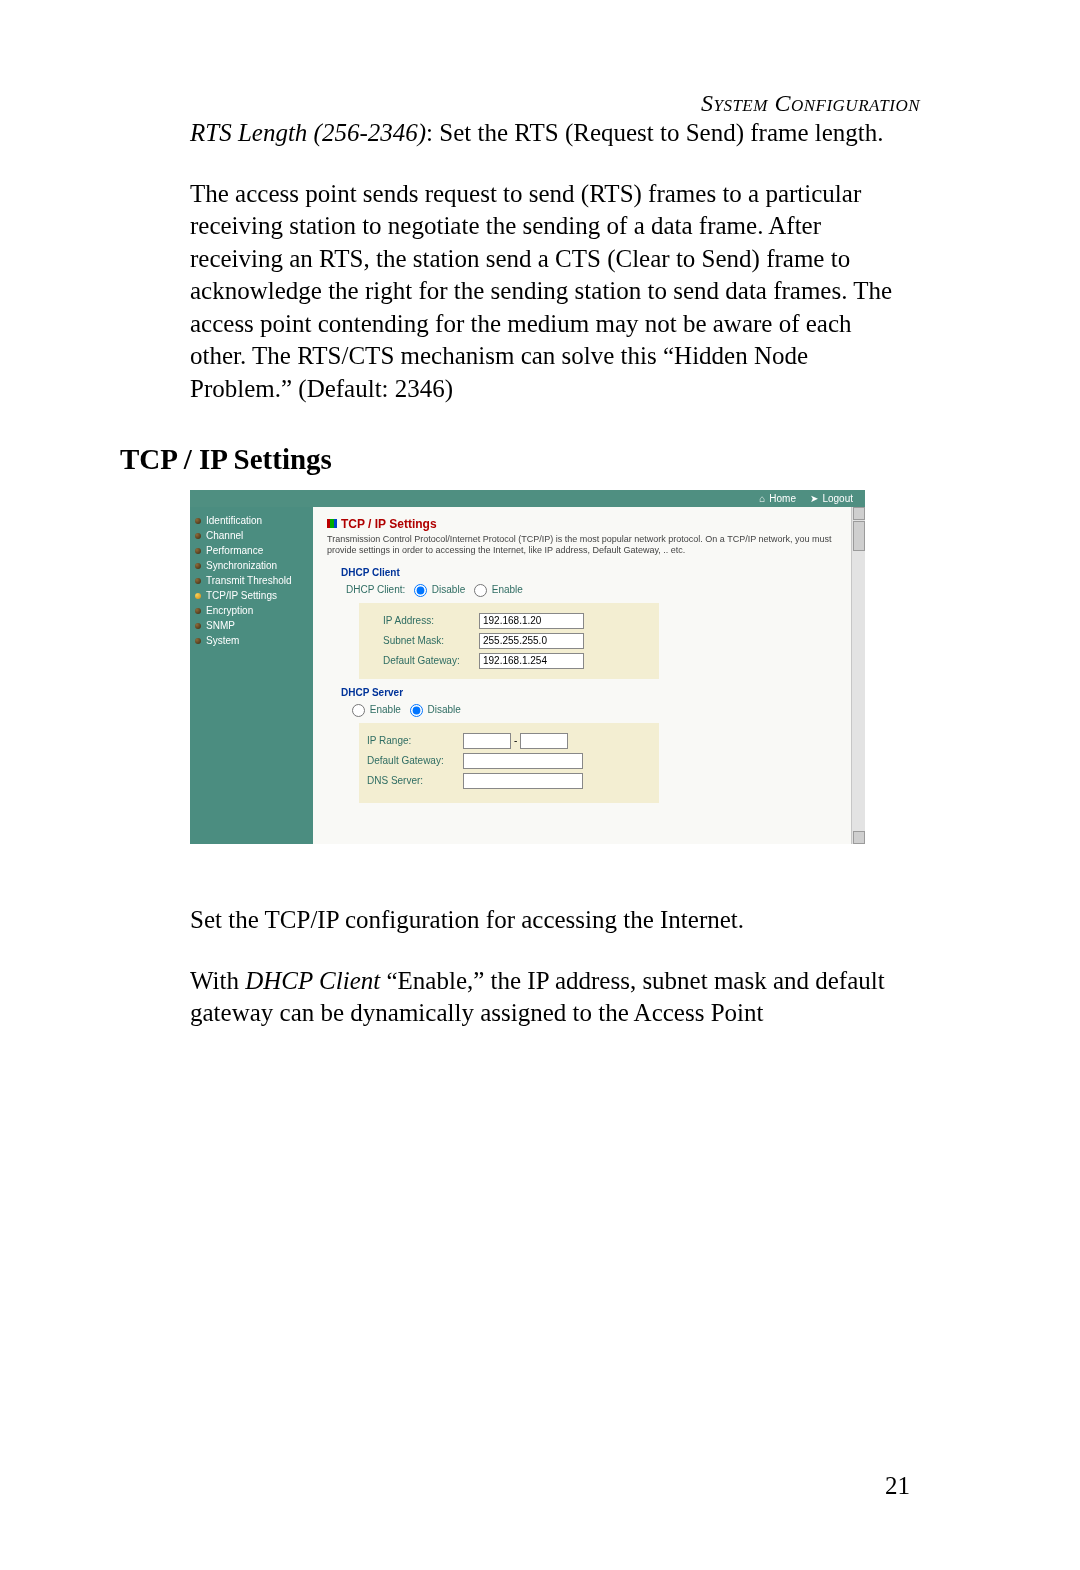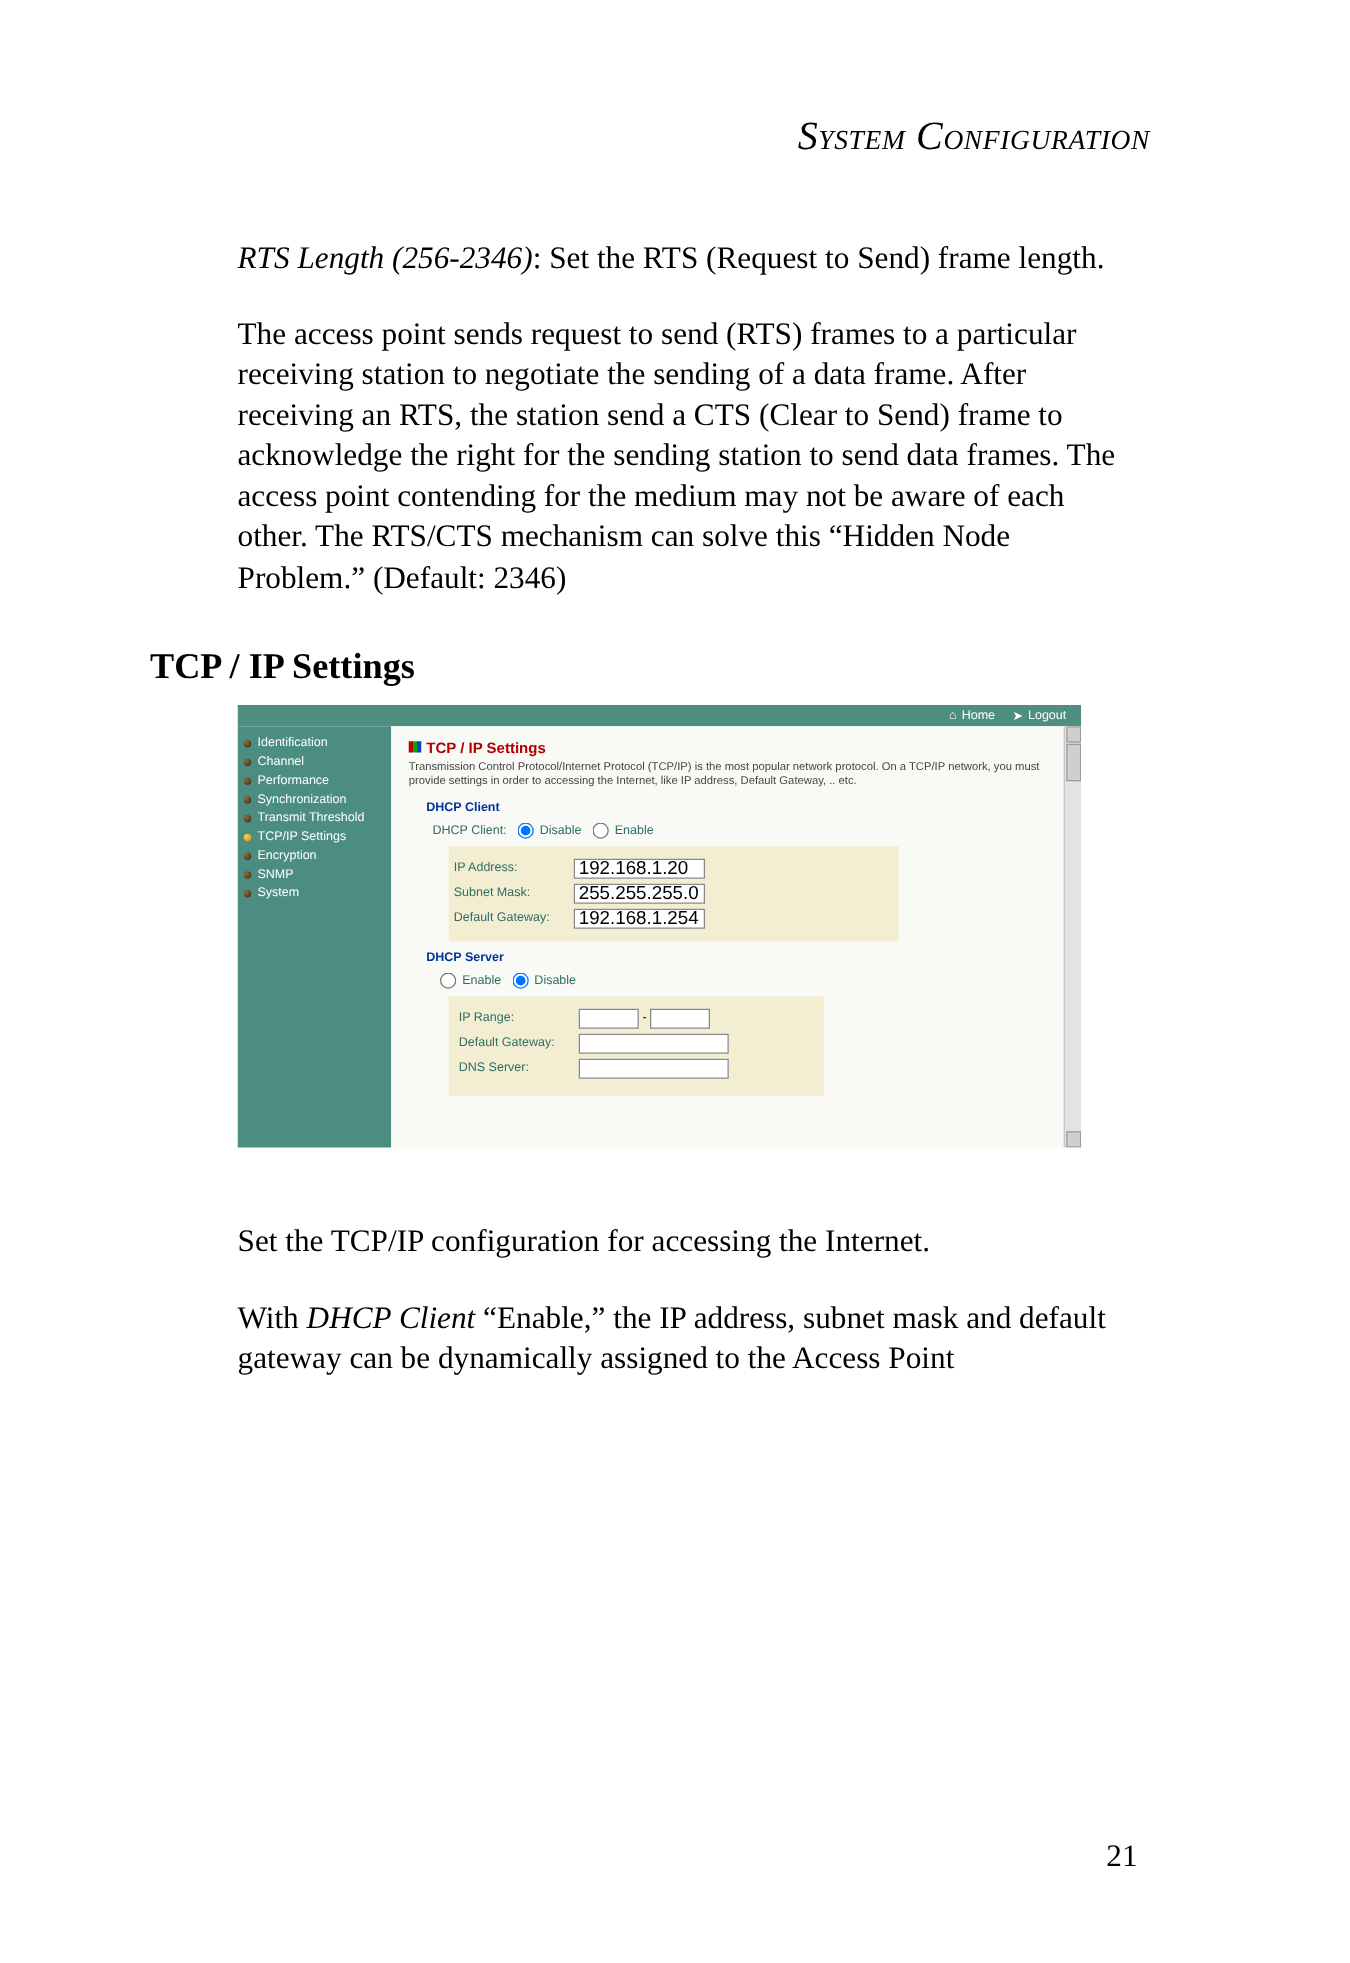--- a/index.html
+++ b/index.html
@@ -18,10 +18,9 @@
   .system-heading {
     text-align: right;
     font-style: italic;
-    font-size: 32px;
+    font-size: 24px;
     font-variant: small-caps;
     letter-spacing: 0.5px;
-    margin-bottom: 64px;
     margin-right: -10px;
   }
   .body-text {

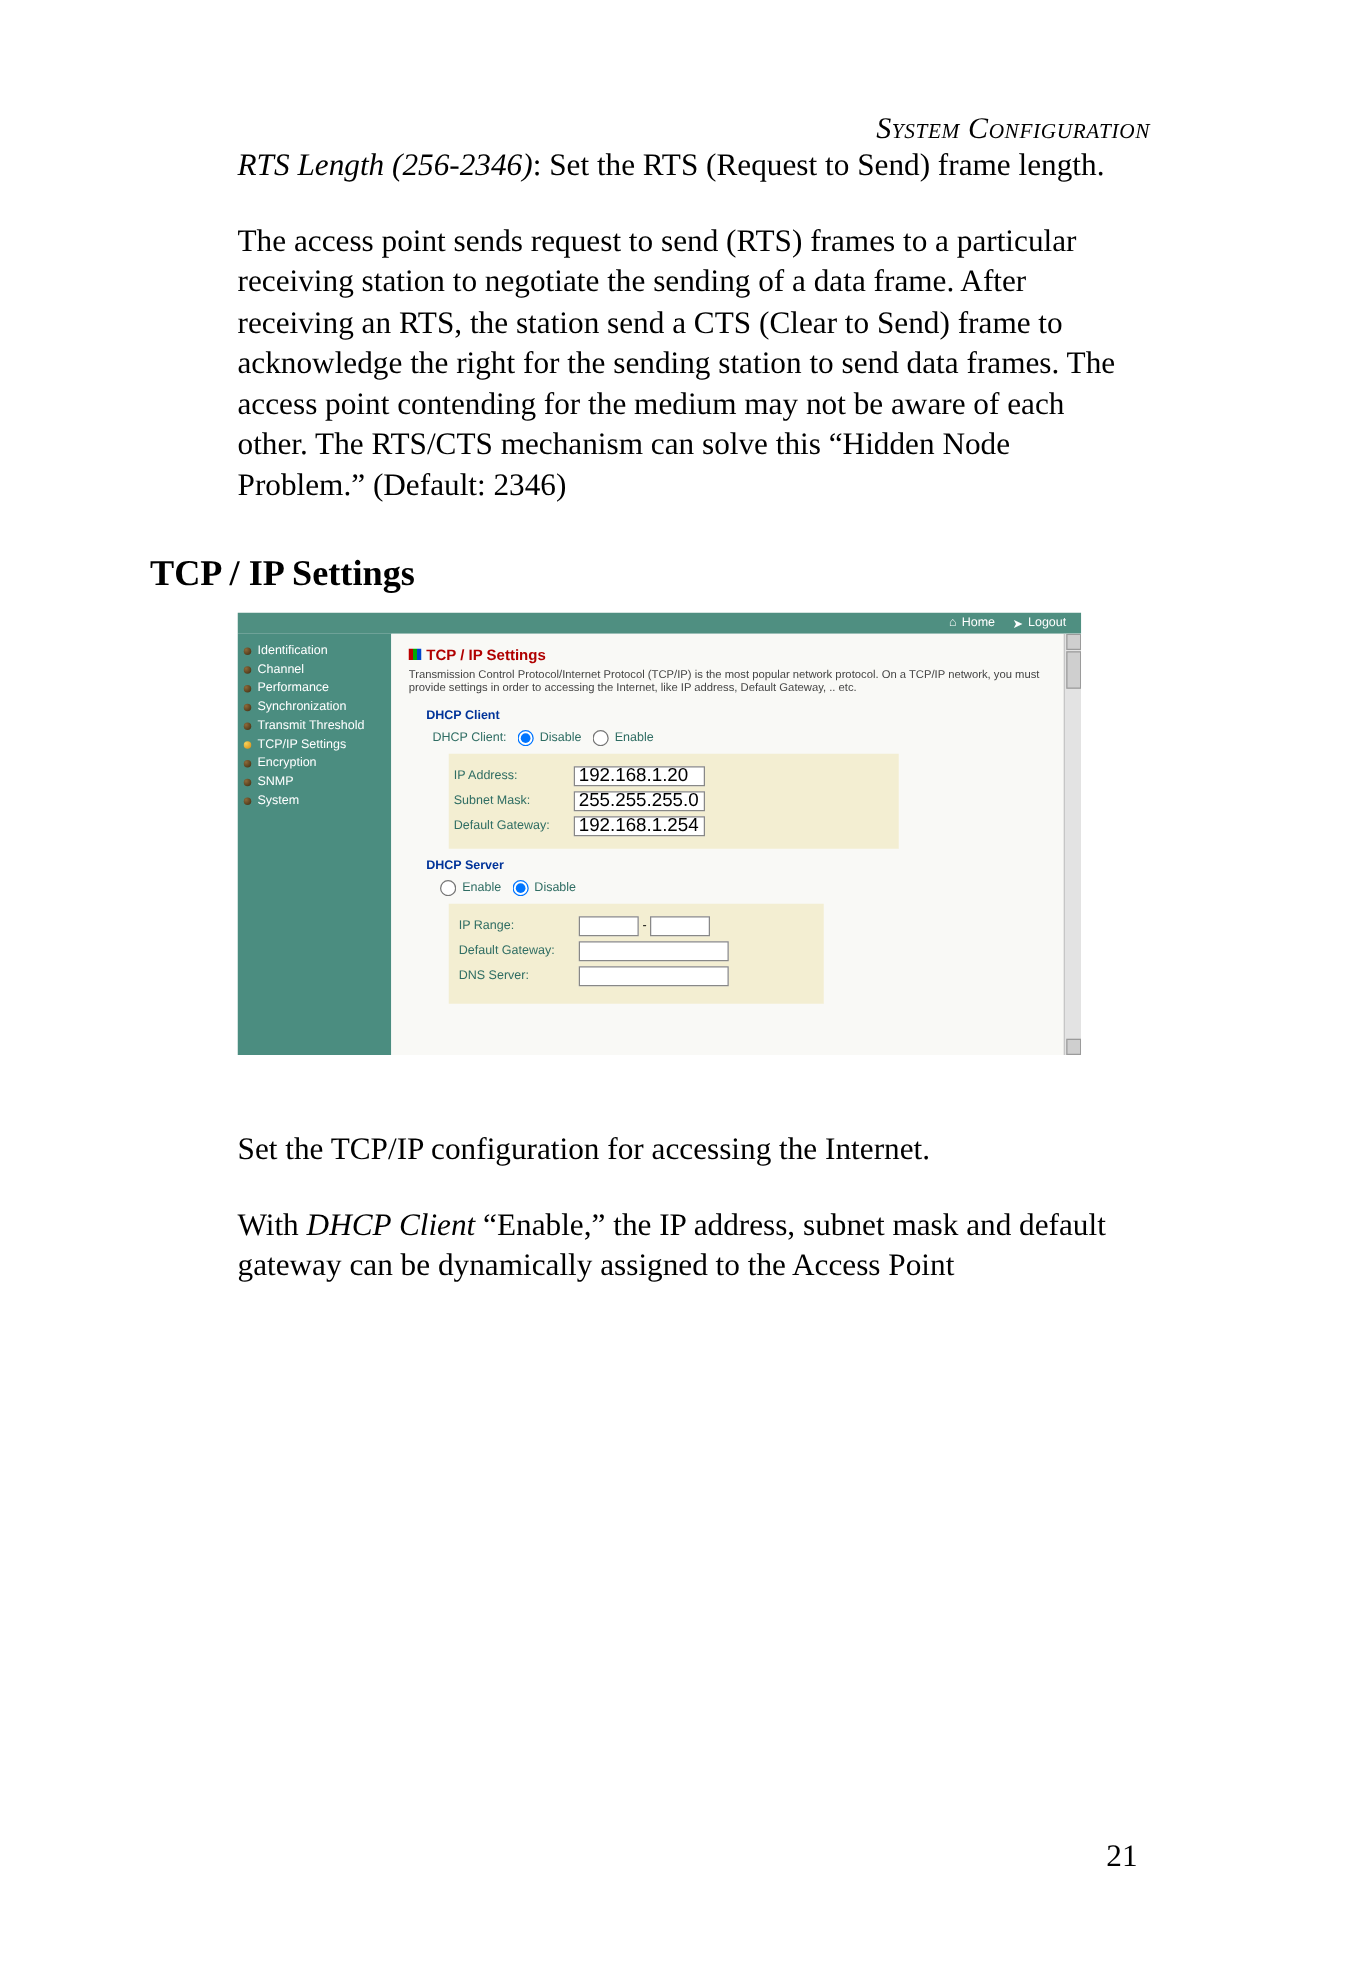--- a/index.html
+++ b/index.html
@@ -213,7 +213,7 @@
             <span>Enable</span>
           </div>
 
-          <div style="background:#f3eed2; padding:6px 4px; margin:6px 0 0 32px; width:360px;">
+          <div style="background:#f3eed2; padding:6px 24px; margin:6px 0 0 32px; width:300px;">
             <div class="row">
               <span class="lbl">IP Address:</span>
               <input type="text" value="192.168.1.20" style="">

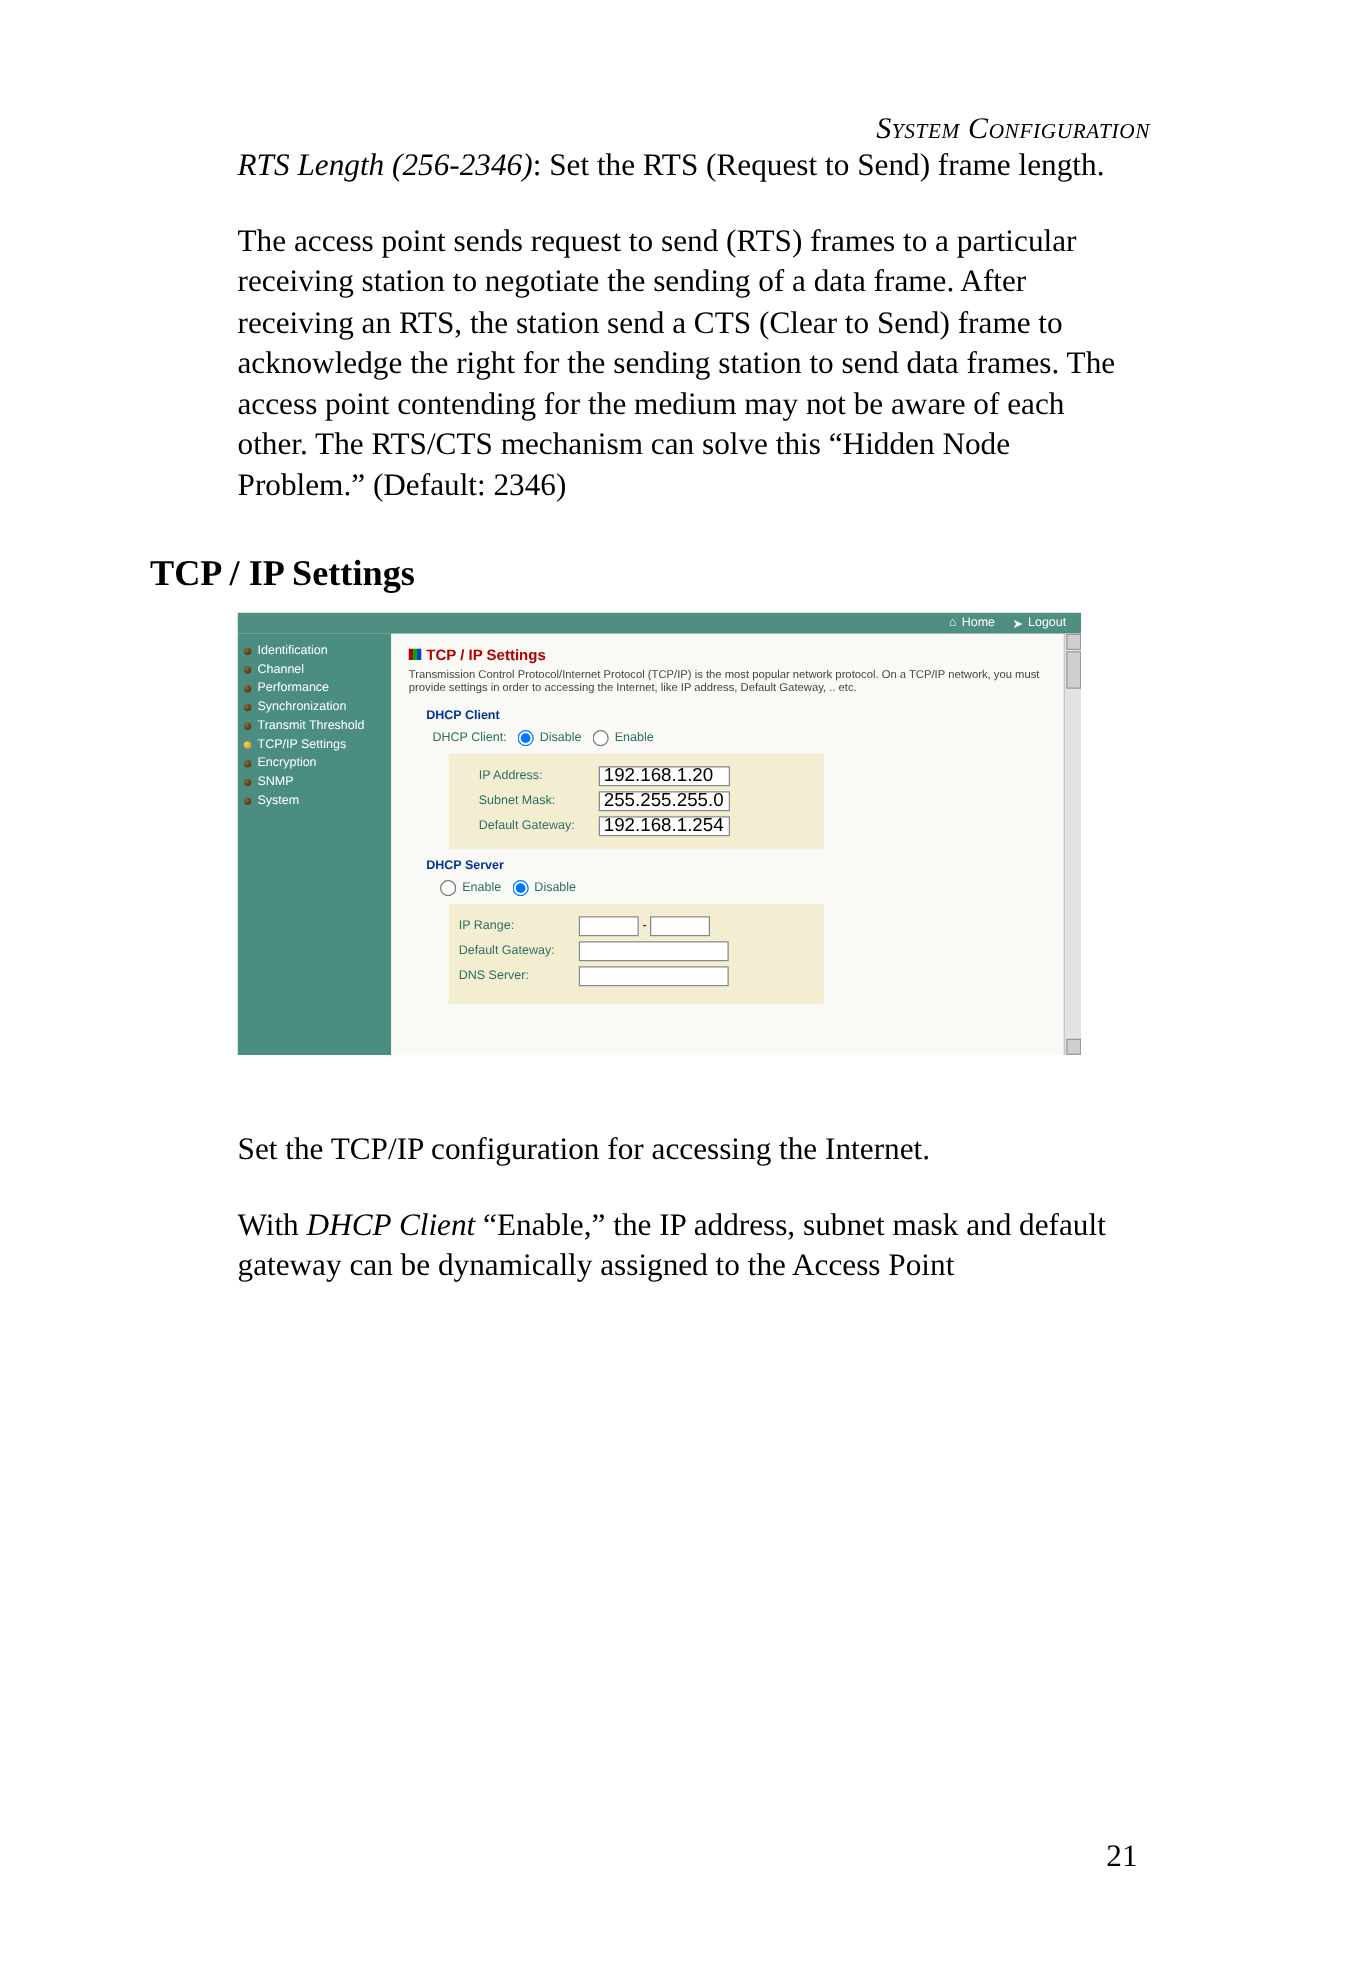--- a/index.html
+++ b/index.html
@@ -134,7 +134,7 @@
   .row { display:flex; align-items:center; margin:4px 0; }
   .row .lbl { width:96px; color:#2f6d63; }
   .row input[type=text]{
-    font-size:15px; height:16px; width:105px;
+    font-size:10px; height:16px; width:105px;
     border:1px solid #888; padding:0 3px; background:#fff;
   }
   .row.wide input[type=text]{ width:120px; }

